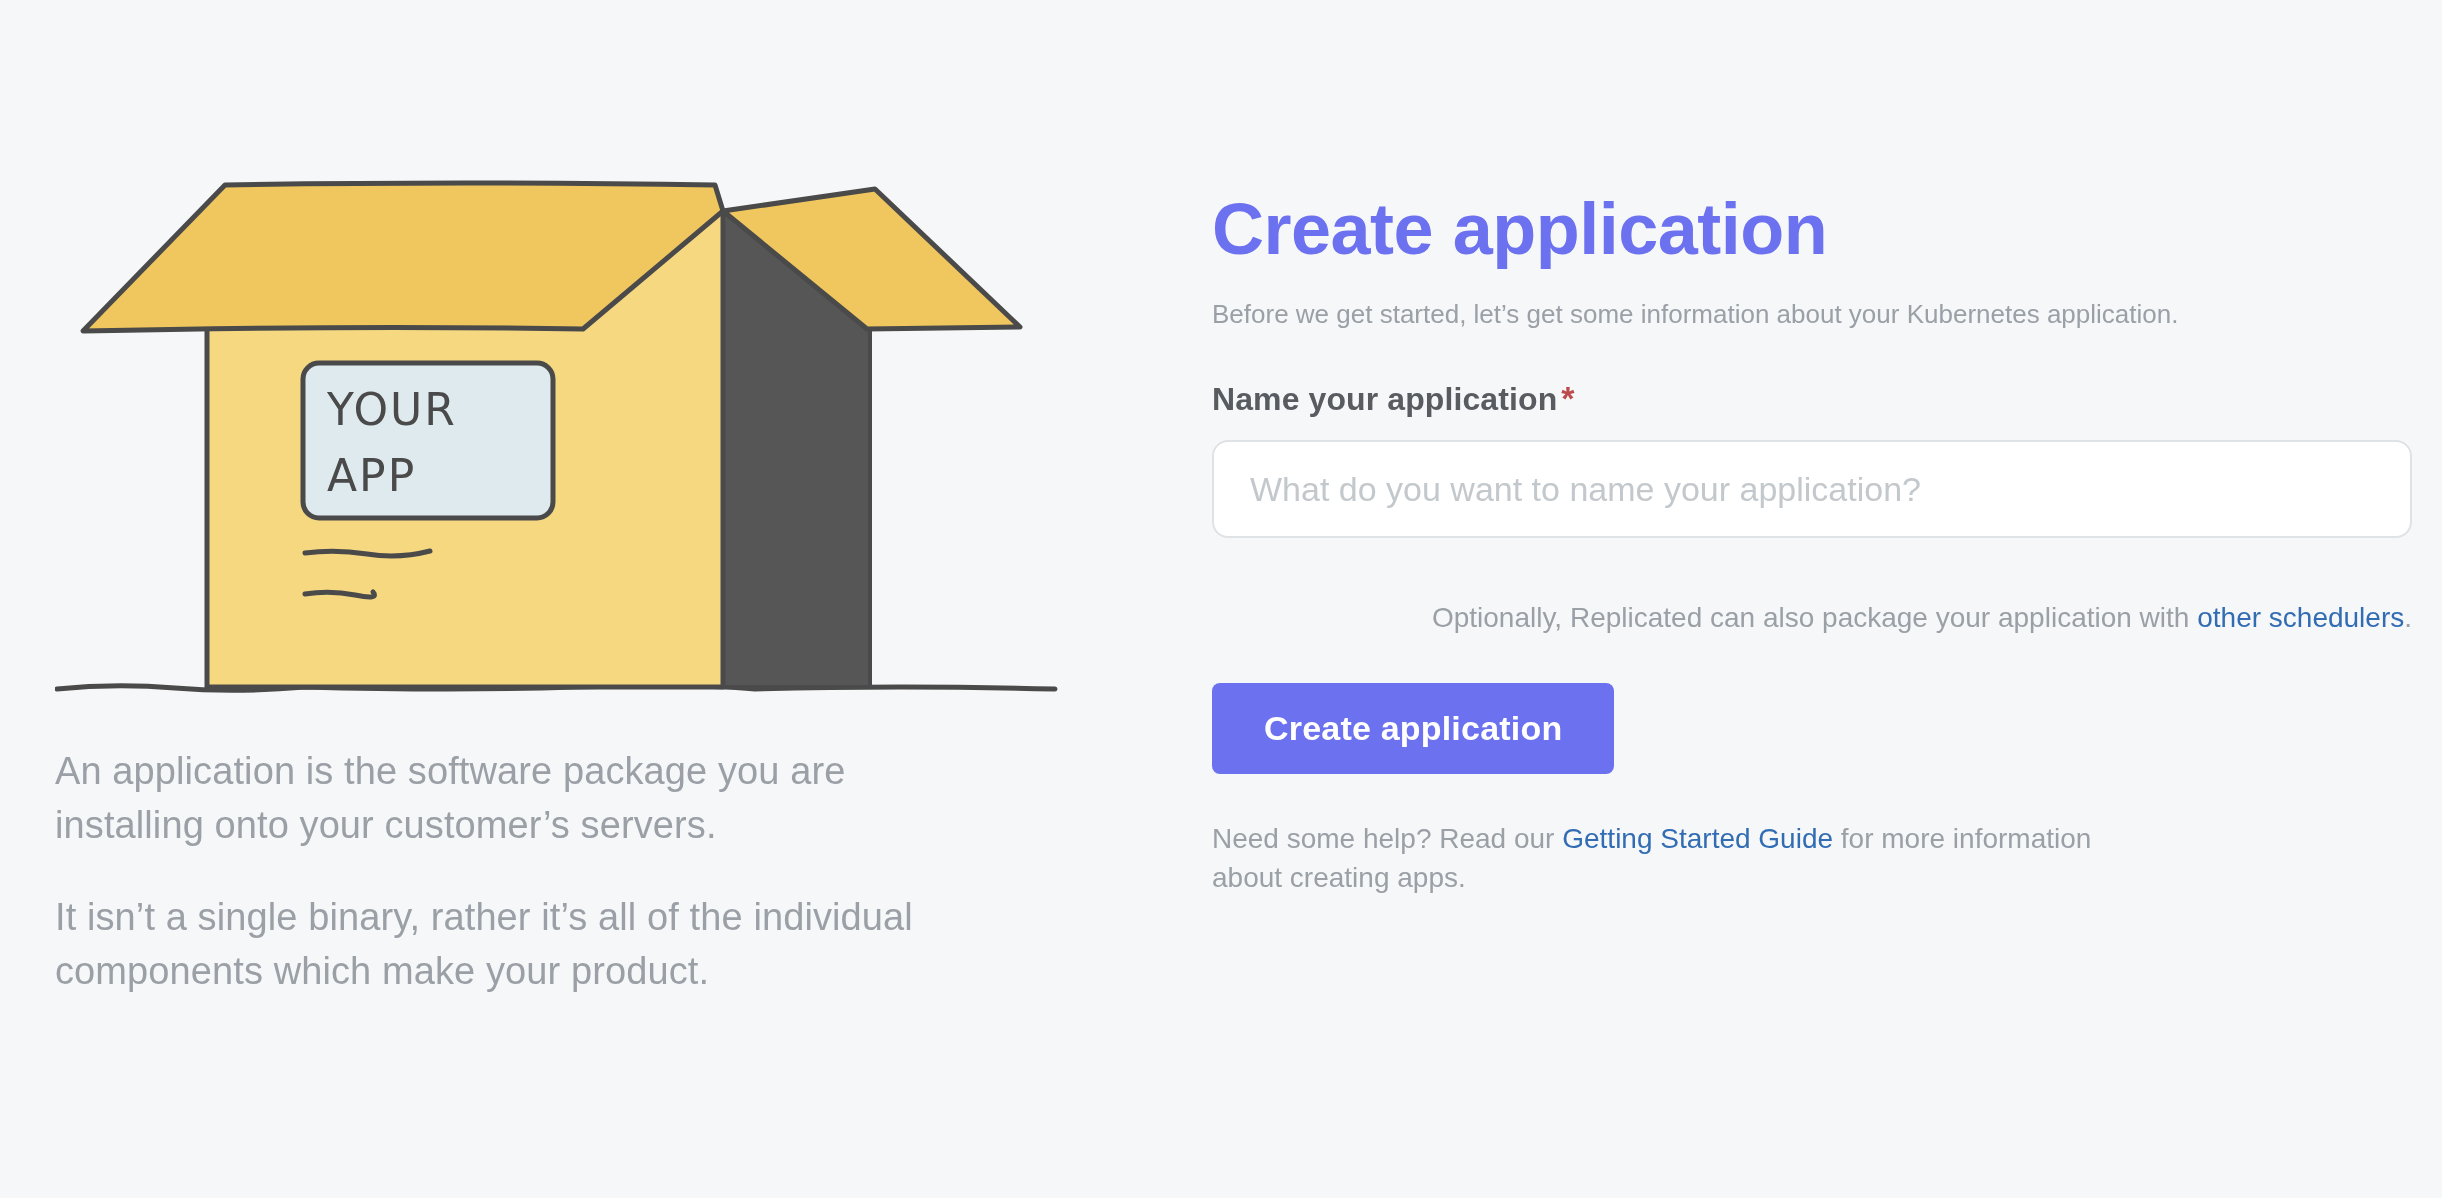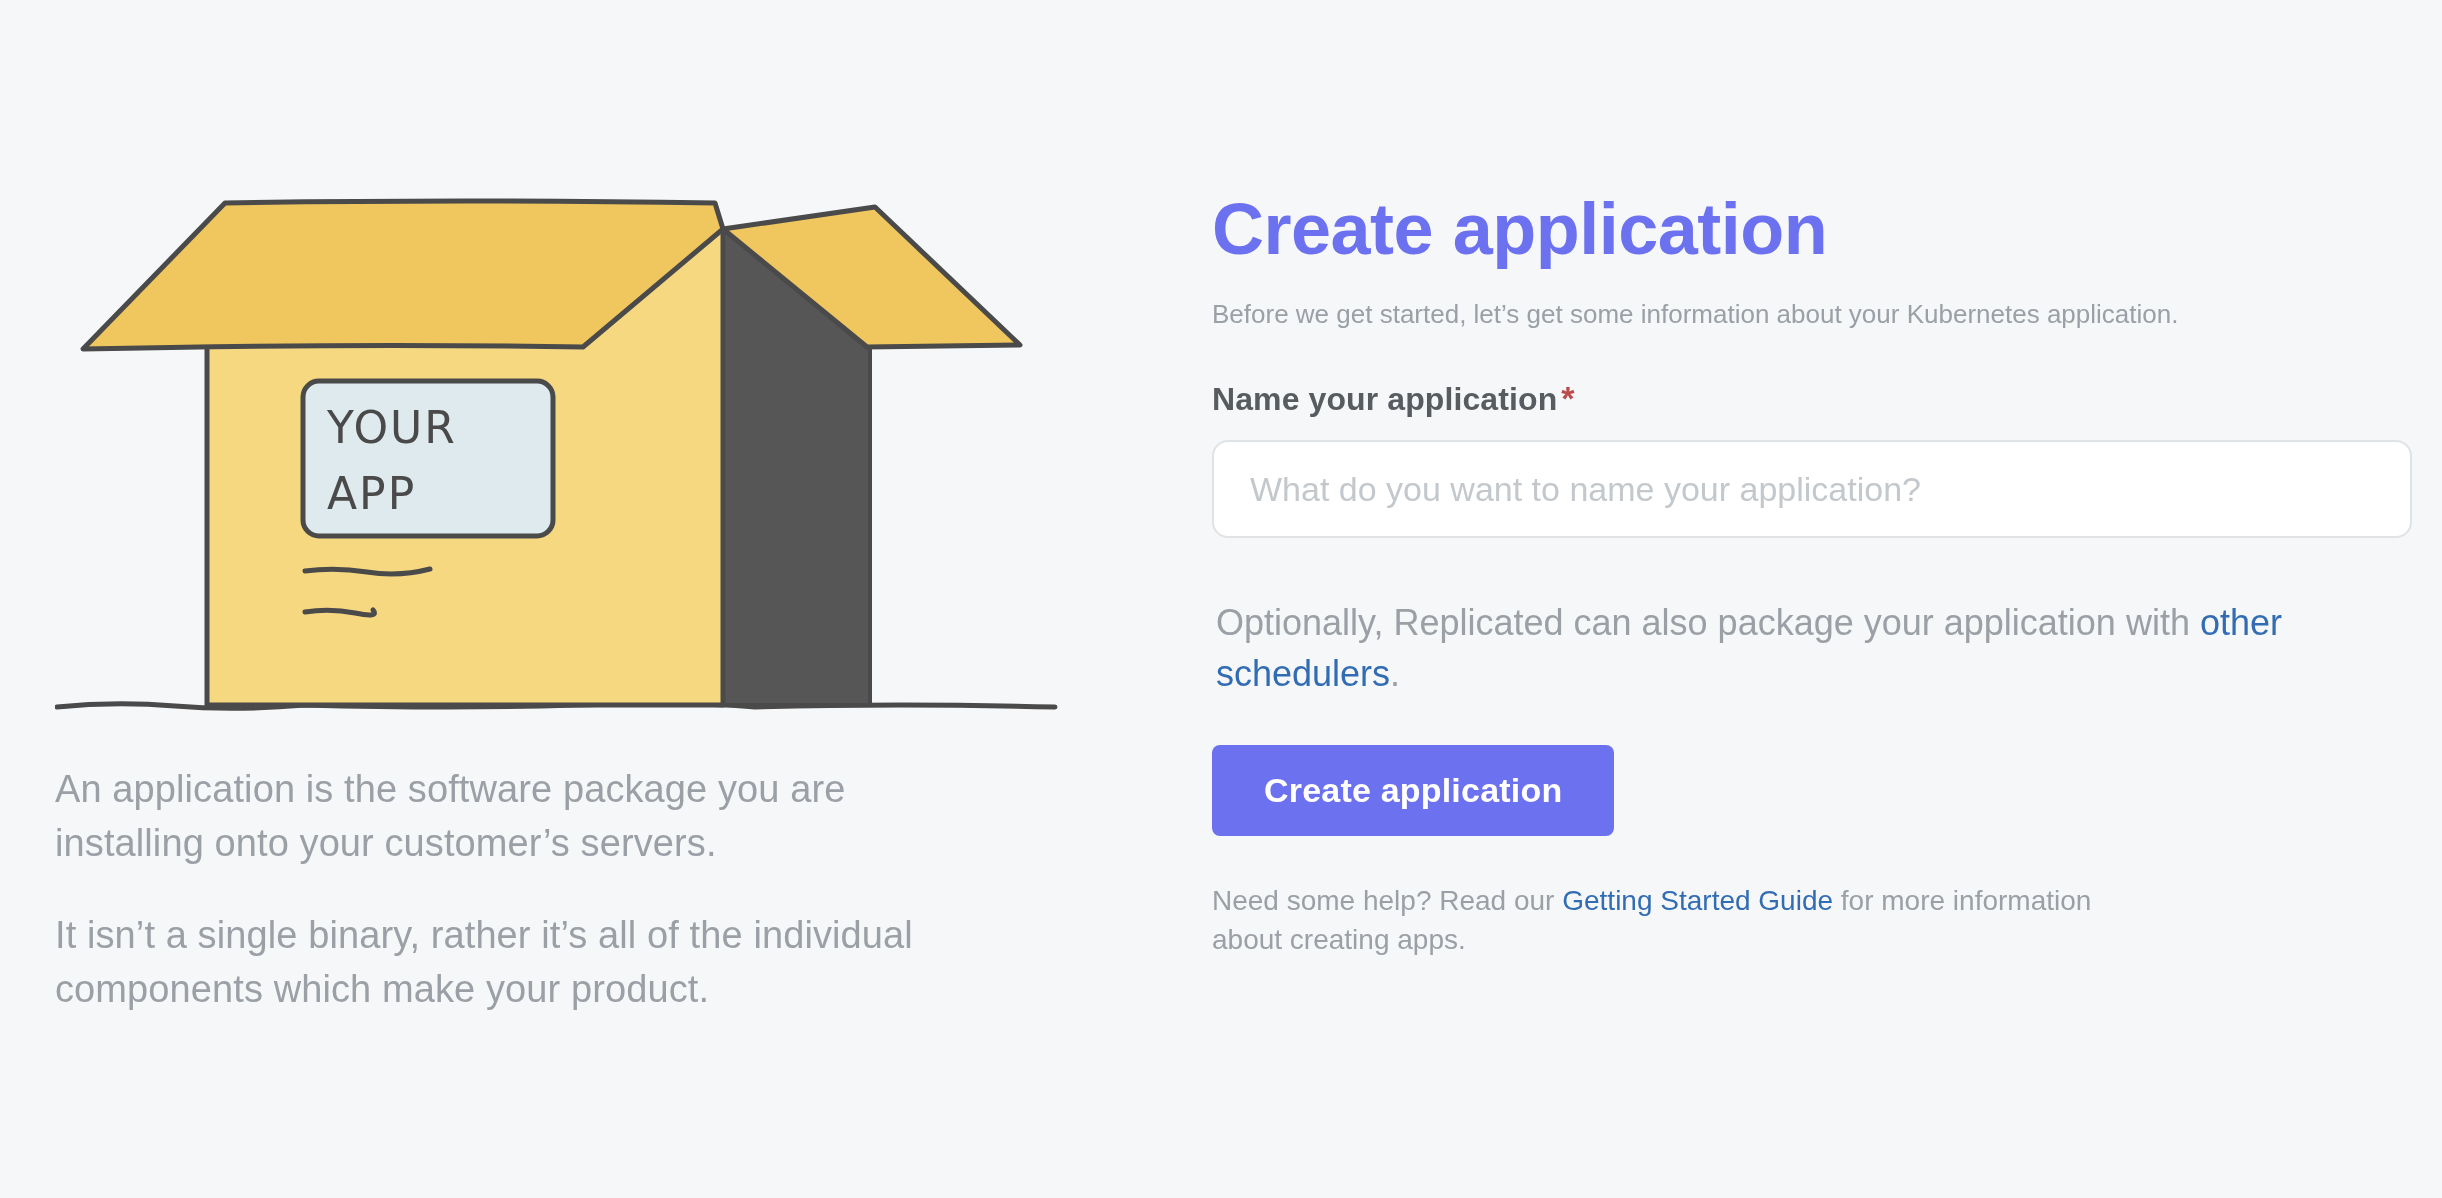--- a/index.html
+++ b/index.html
@@ -21,7 +21,7 @@
   .left-col {
     position: absolute;
     left: 55px;
-    top: 185px;
+    top: 167px;
     width: 1020px;
   }
   .illustration-wrap {

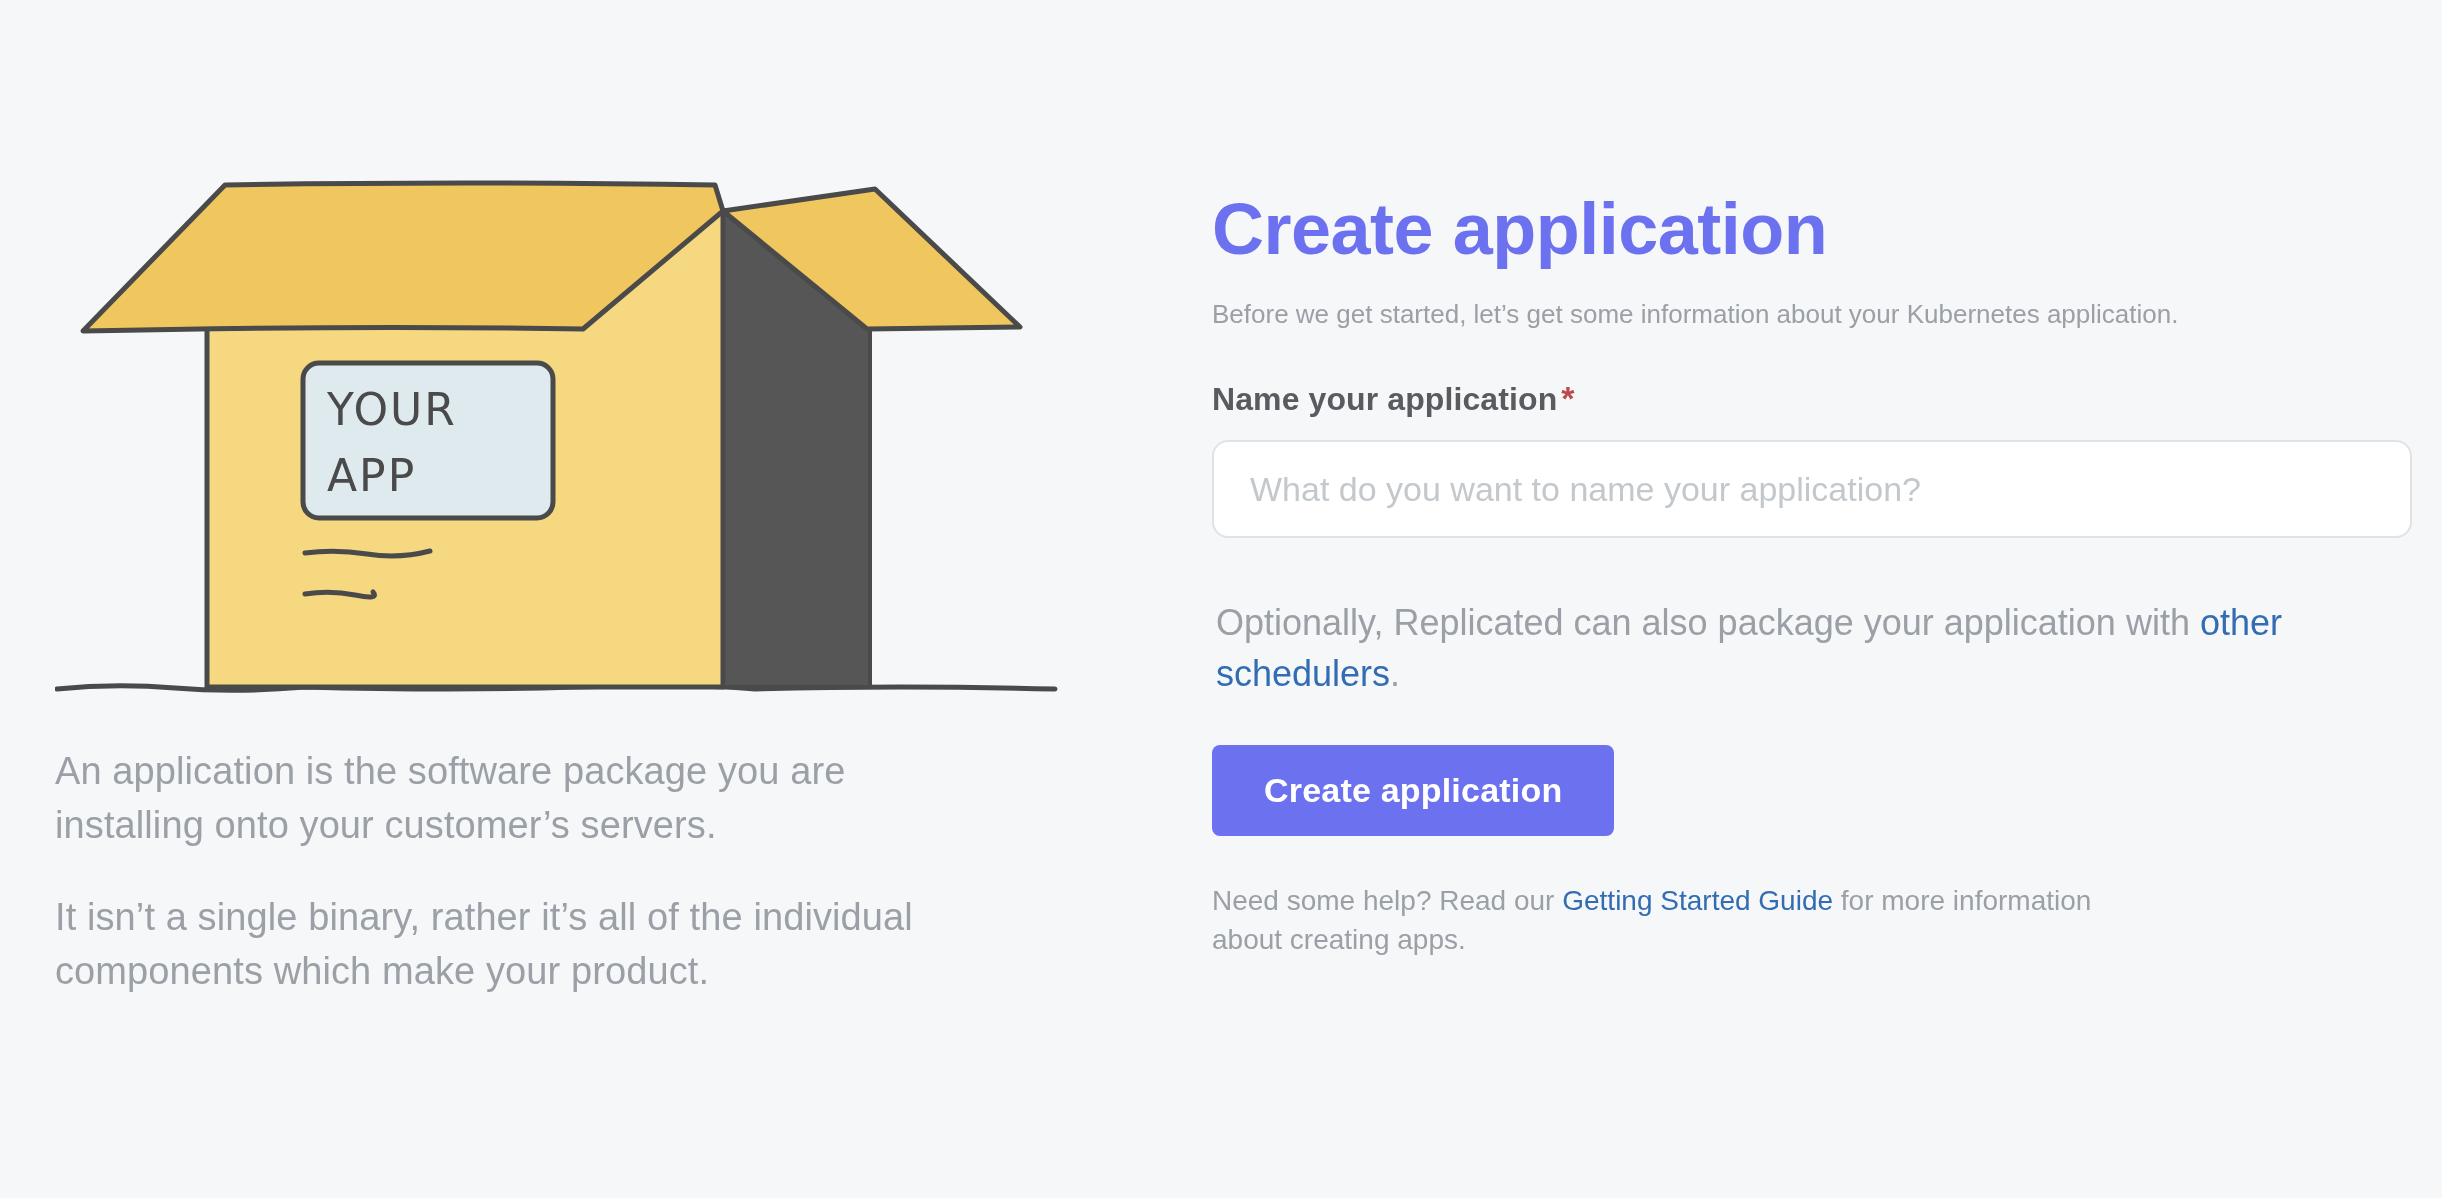--- a/index.html
+++ b/index.html
@@ -98,10 +98,11 @@
   .name-input::placeholder { color: #c3c8cc; }
 
   .optional-line {
-    margin: 60px 0 0 4px;
-    font-size: 36px;
+    margin: 60px 0 0 12px;
+    font-size: 28px;
     color: #9aa0a6;
     line-height: 1.4;
+    text-align: right;
   }
   a.link {
     color: #326db4;

